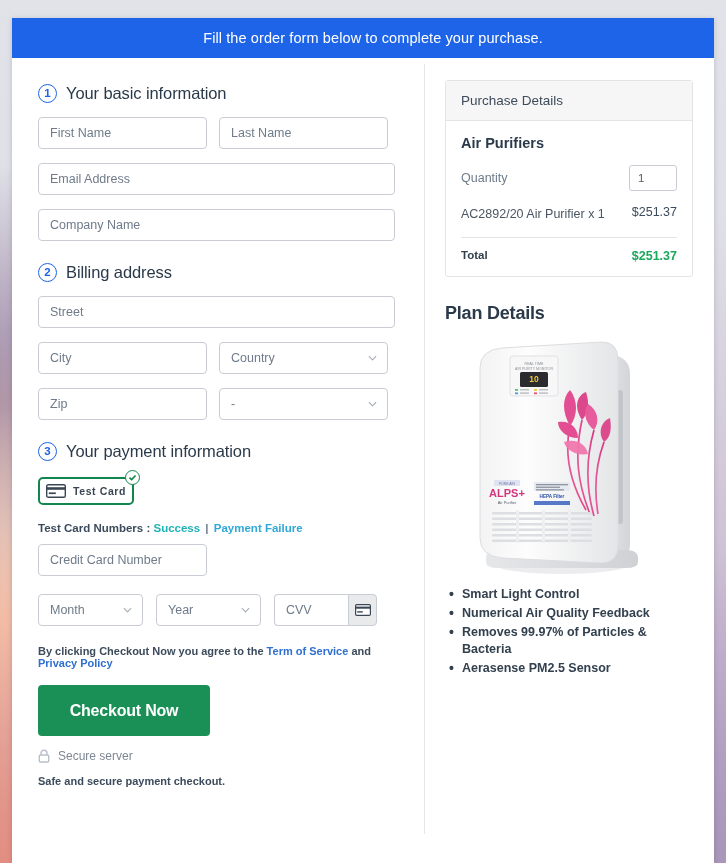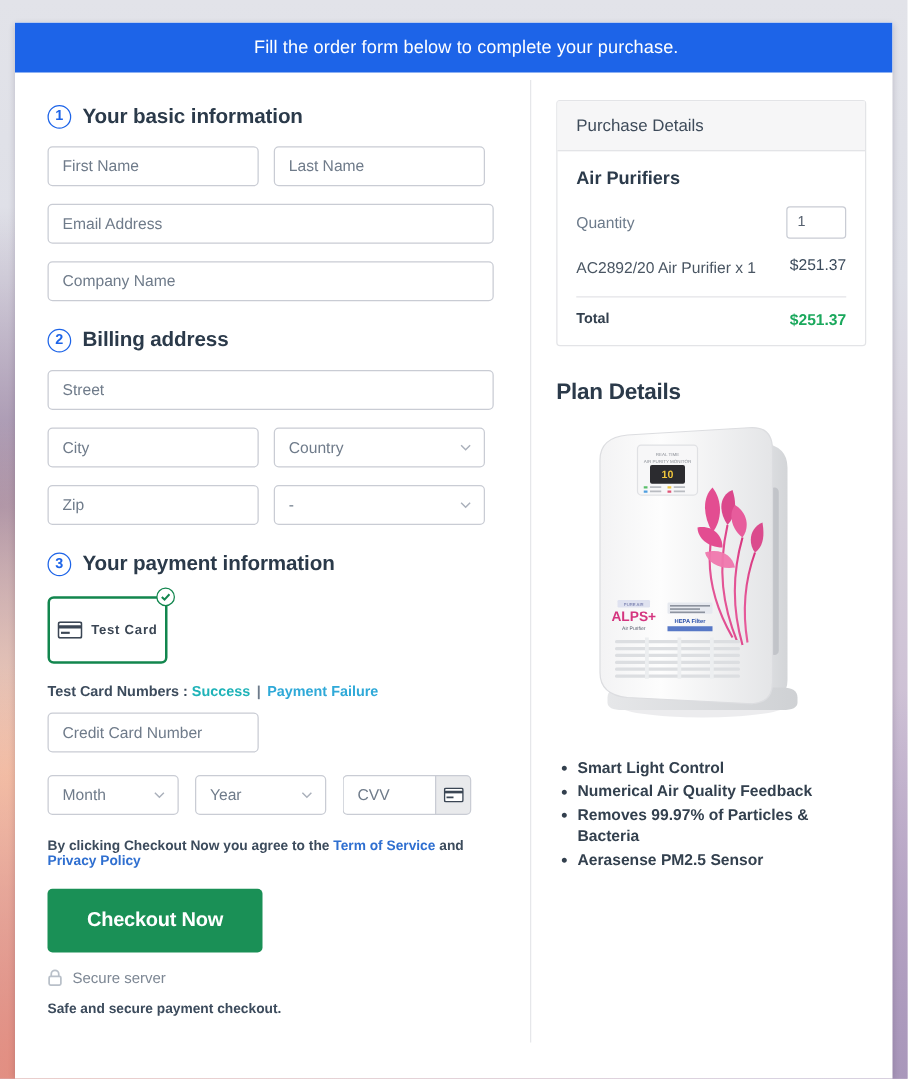--- a/index.html
+++ b/index.html
@@ -58,7 +58,7 @@
     flex: none; line-height: 1;
   }
   .step-title {
-    font-size: 16.5px; font-weight: 700; color: #2b3a4a;
+    font-size: 16.5px; font-weight: 400; color: #2b3a4a;
     letter-spacing: -.1px;
   }
 

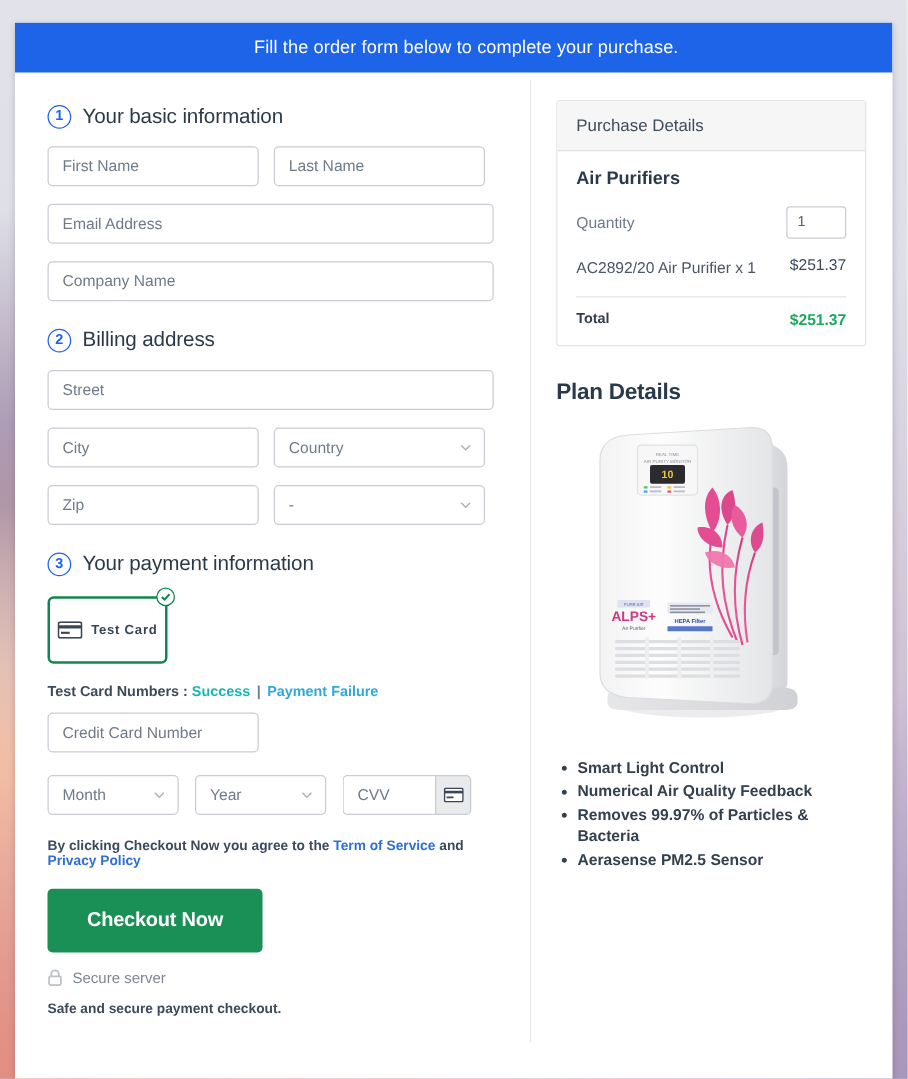--- a/index.html
+++ b/index.html
@@ -90,7 +90,7 @@
   .testcard {
     border: 2px solid #12864e;
     border-radius: 5px;
-    height: 54px;
+    height: 28px;
     display: flex; align-items: center; justify-content: center;
     gap: 7px;
     background: #fff;

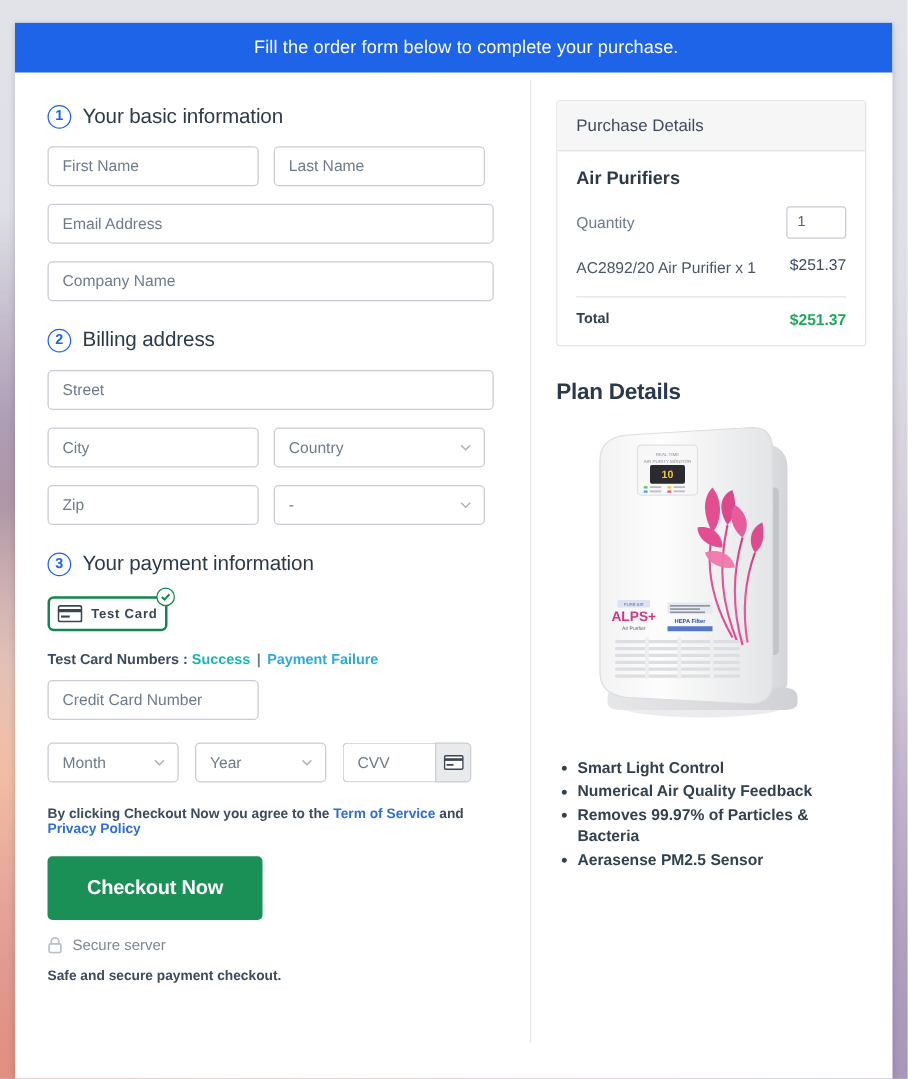--- a/index.html
+++ b/index.html
@@ -175,7 +175,7 @@
 
   .prod-img-wrap { margin-top: 14px; height: 240px; display: flex; align-items: flex-end; justify-content: center; }
 
-  .features { margin-top: 28px; padding-left: 4px; }
+  .features { margin-top: 8px; padding-left: 4px; }
   .features li {
     list-style: none;
     font-size: 12.5px; font-weight: 700; color: #33404e;

